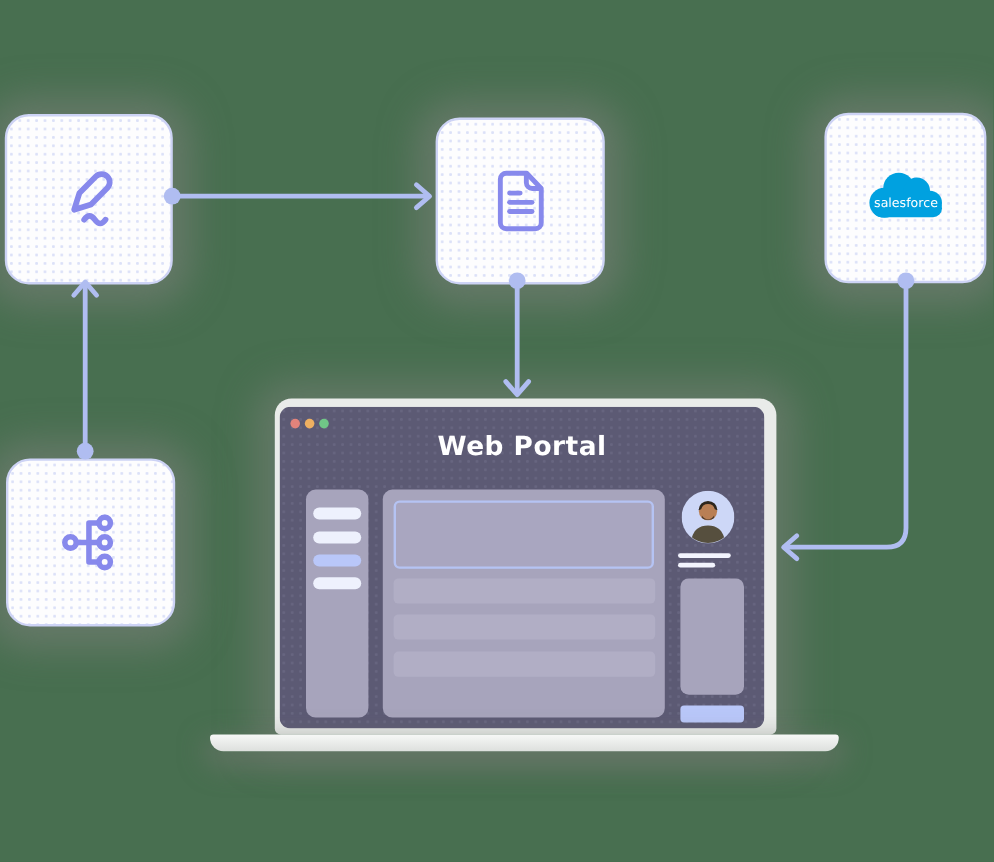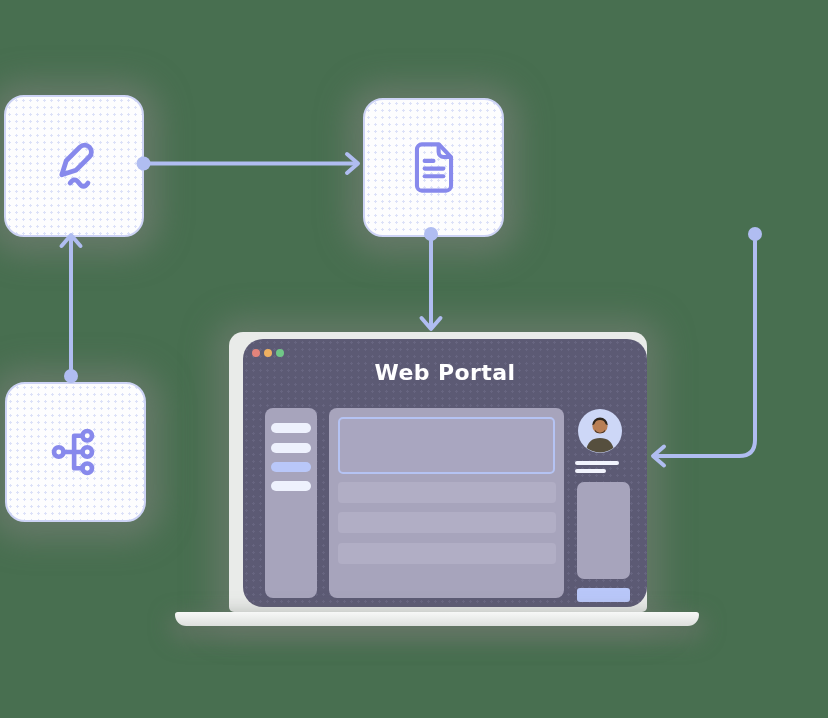--- a/index.html
+++ b/index.html
@@ -97,6 +97,18 @@
     </svg>
   </div>
 
+  <div class="card" style="left:687px;top:94px;width:131px;height:138px;">
+    <svg width="68" height="46" viewBox="0 0 68 46">
+      <g fill="#00a1e0">
+        <circle cx="16" cy="27" r="12.5"></circle>
+        <circle cx="28" cy="15" r="13"></circle>
+        <circle cx="43" cy="17" r="11"></circle>
+        <circle cx="54" cy="27" r="10"></circle>
+        <rect x="6" y="24" width="58" height="15" rx="7.5"></rect>
+      </g>
+      <text x="34" y="30.5" text-anchor="middle" font-size="10.5" fill="#ffffff">salesforce</text>
+    </svg>
+  </div>
 
   <div class="card" style="left:5px;top:382px;width:137px;height:136px;">
     <svg width="60" height="60" viewBox="0 0 48 48">

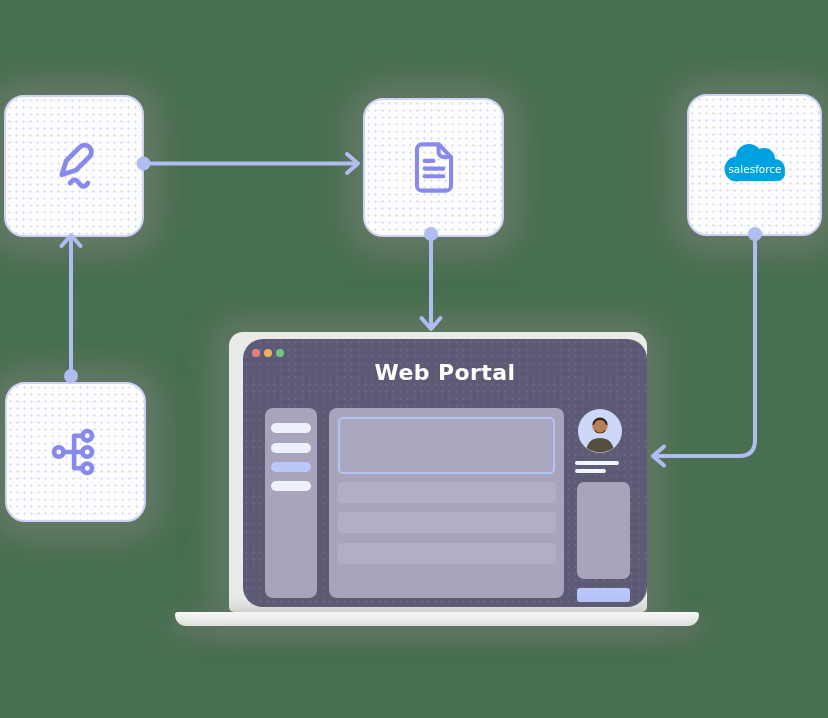--- a/index.html
+++ b/index.html
@@ -25,11 +25,11 @@
     box-shadow:0 2px 30px 16px rgba(126,130,124,0.5);
   }
   .screen-inner{
-    position:absolute;left:14px;top:7px;width:404px;height:268px;
+    position:absolute;left:4px;top:7px;width:404px;height:268px;
     background-color:#5c5a74;
     background-image:radial-gradient(circle,rgba(170,170,200,0.14) 1px,transparent 1.35px);
     background-size:7px 7px;
-    border-radius:20px;
+    border-radius:9px;
   }
   .laptop-base{
     position:absolute;left:175px;top:612px;width:524px;height:14px;

